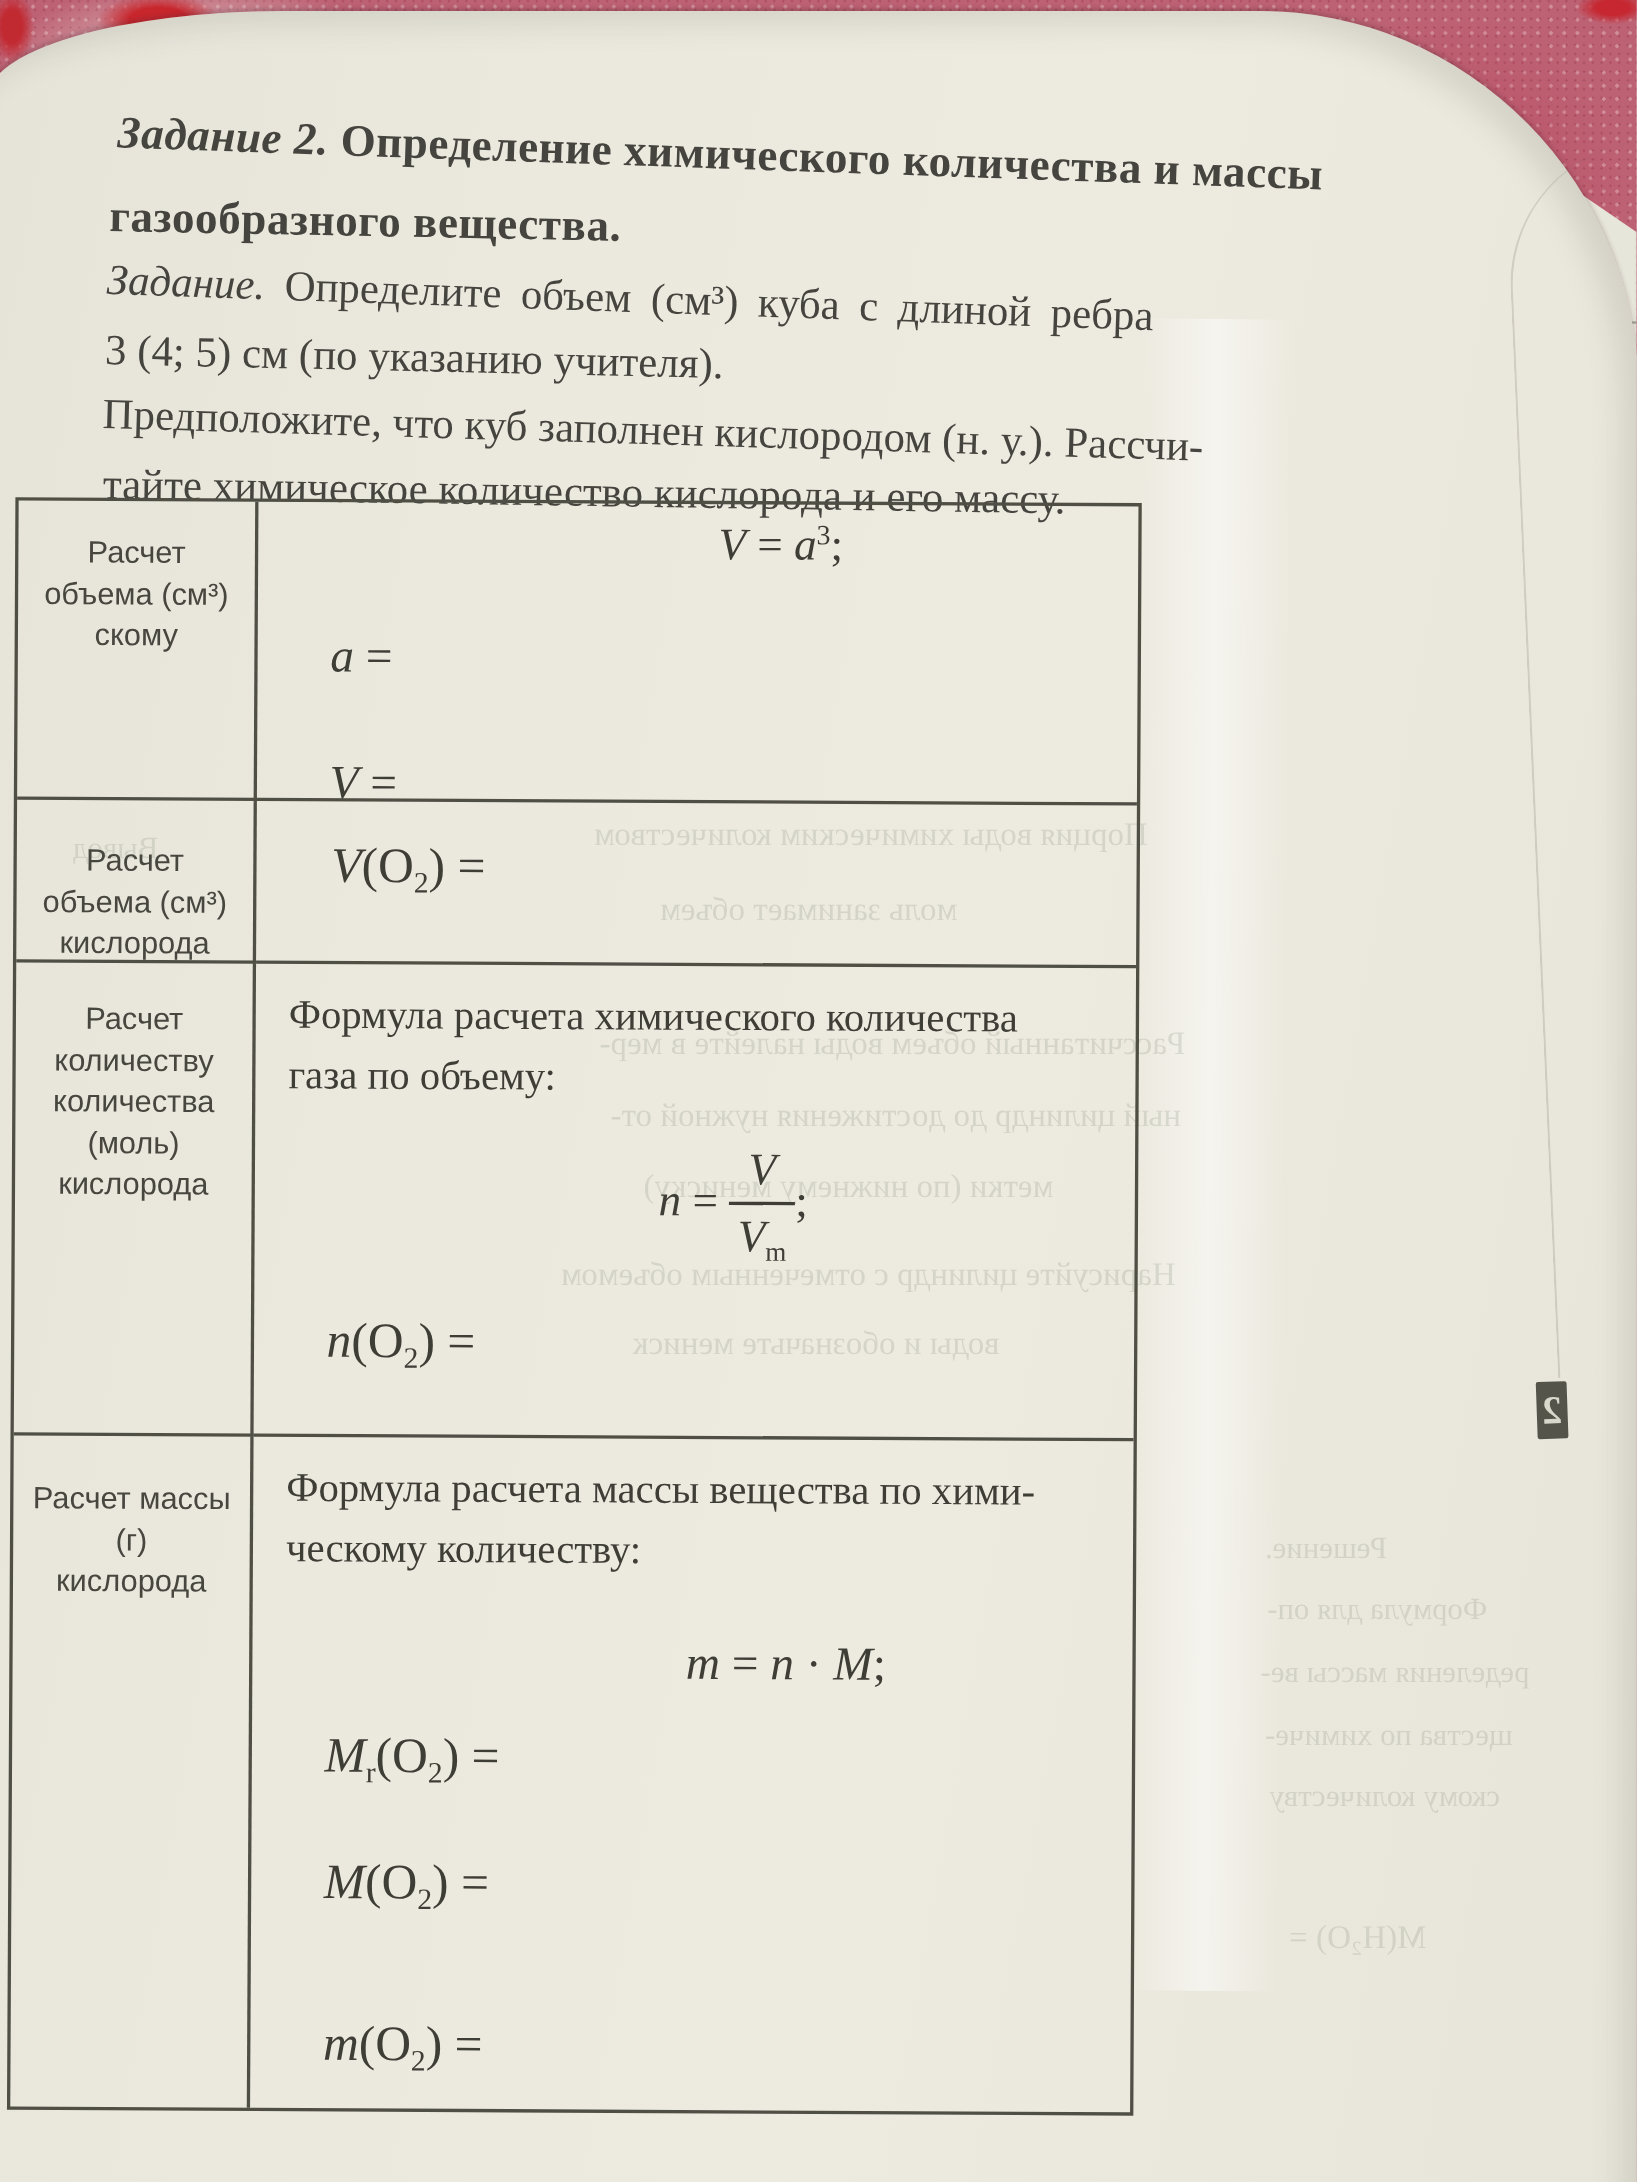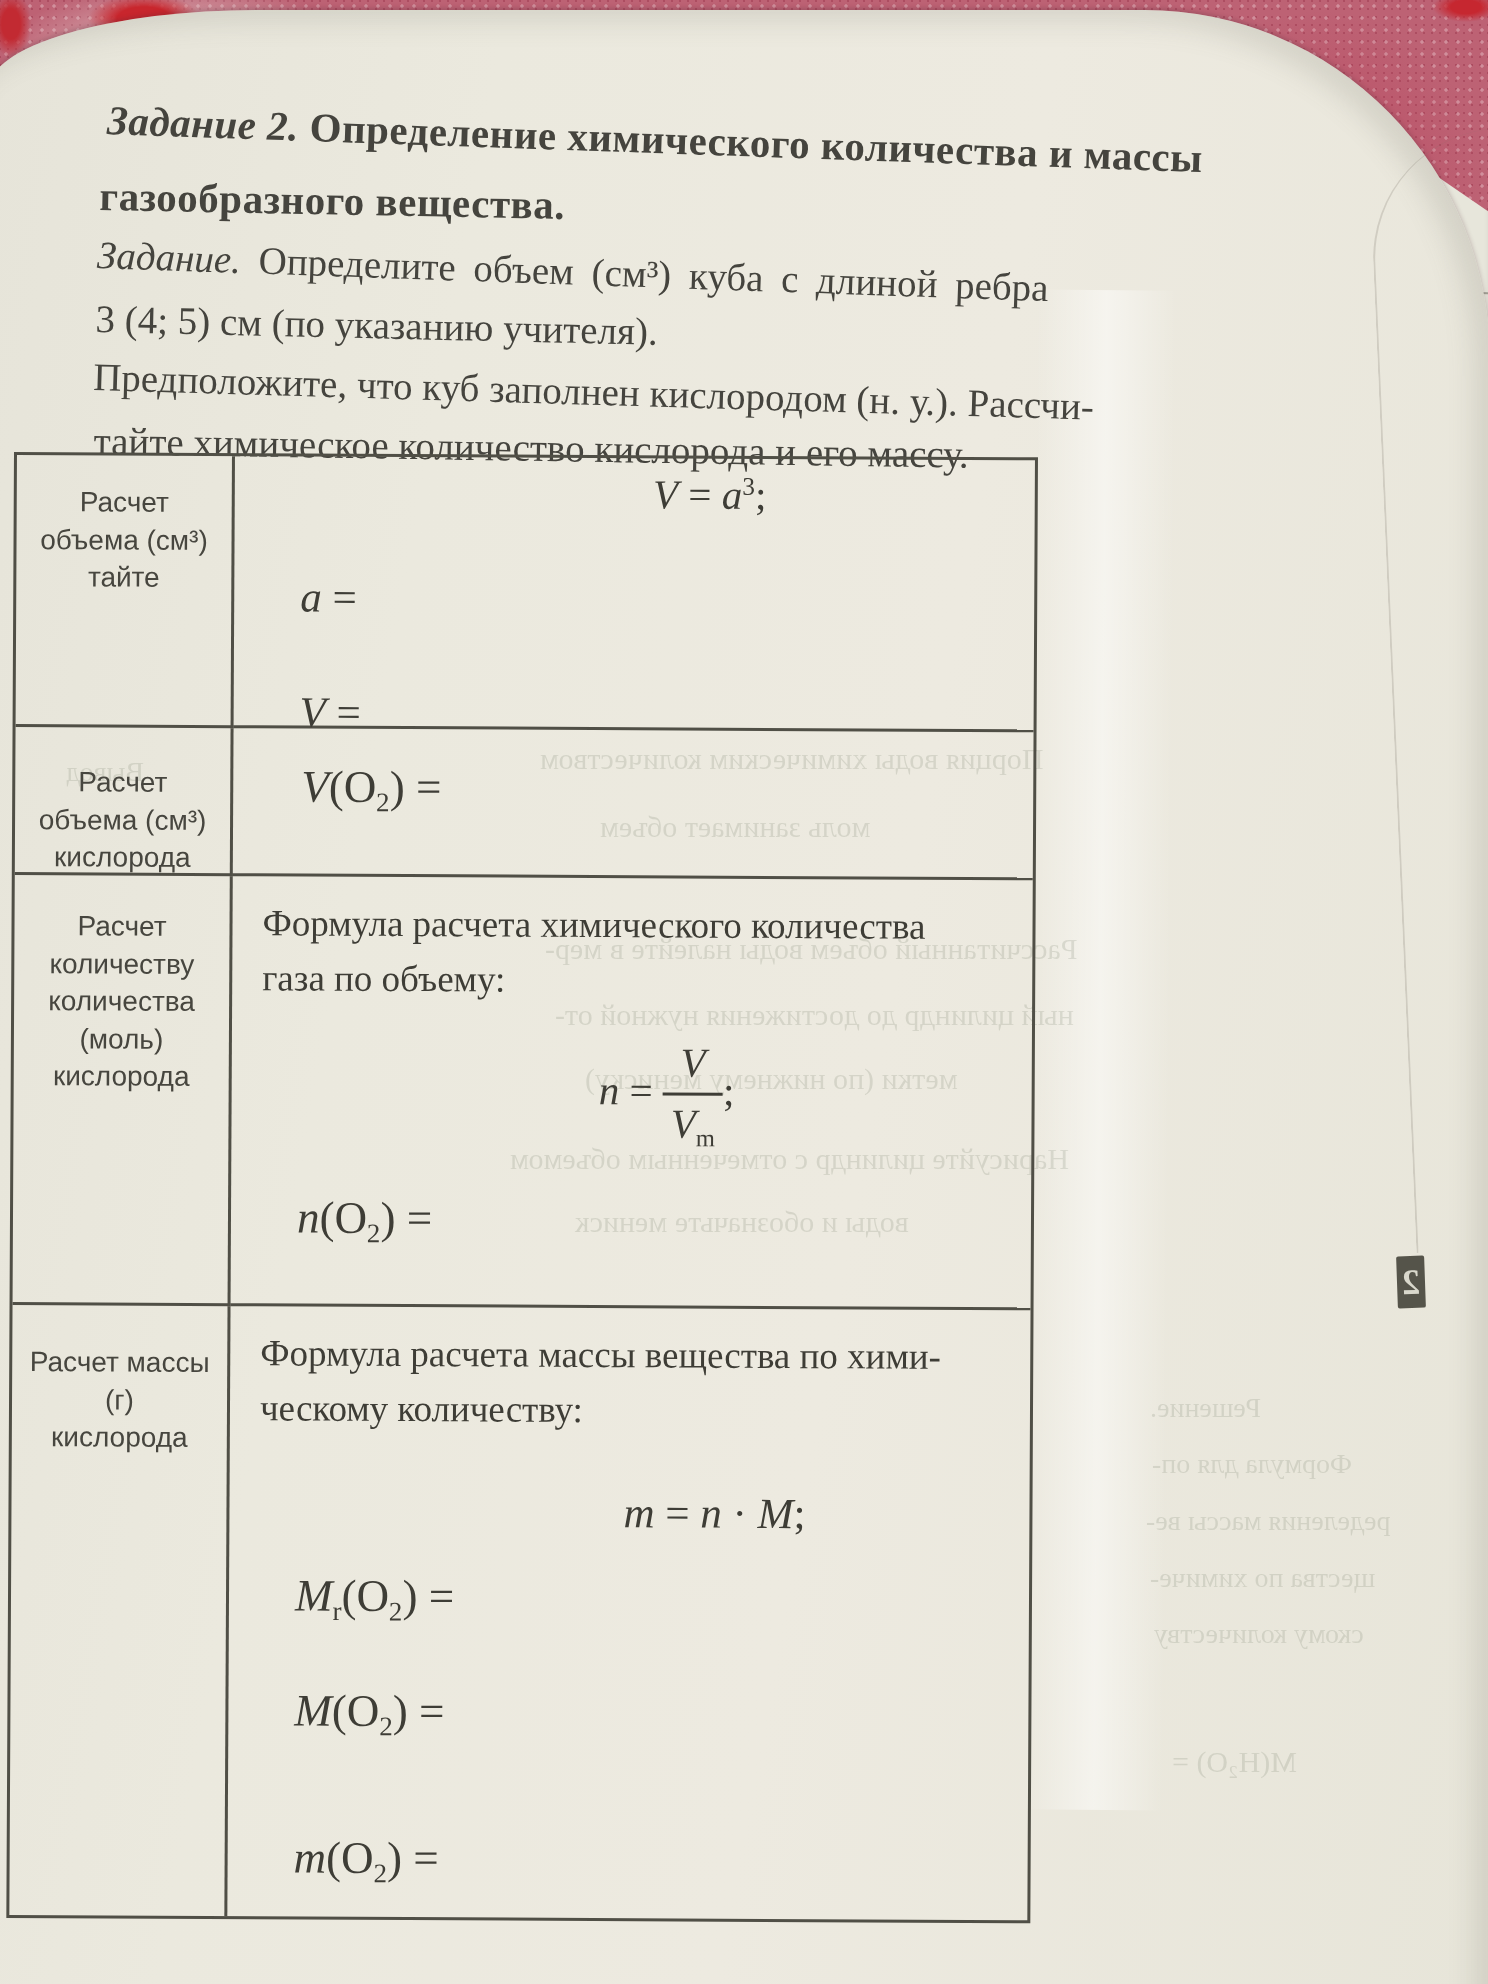--- a/index.html
+++ b/index.html
@@ -133,7 +133,7 @@
       <div class="cell c-label rb lab-pad1">
         <div>Расчет</div>
         <div>объема (см³)</div>
-        <div>тайте</div>
+        <div>скому</div>
       </div>
       <div class="cell c-frm rb">
         <div class="f-c"><span class="it">V</span><span> = </span><span class="it">a</span><span class="sp">3</span><span>;</span></div>

